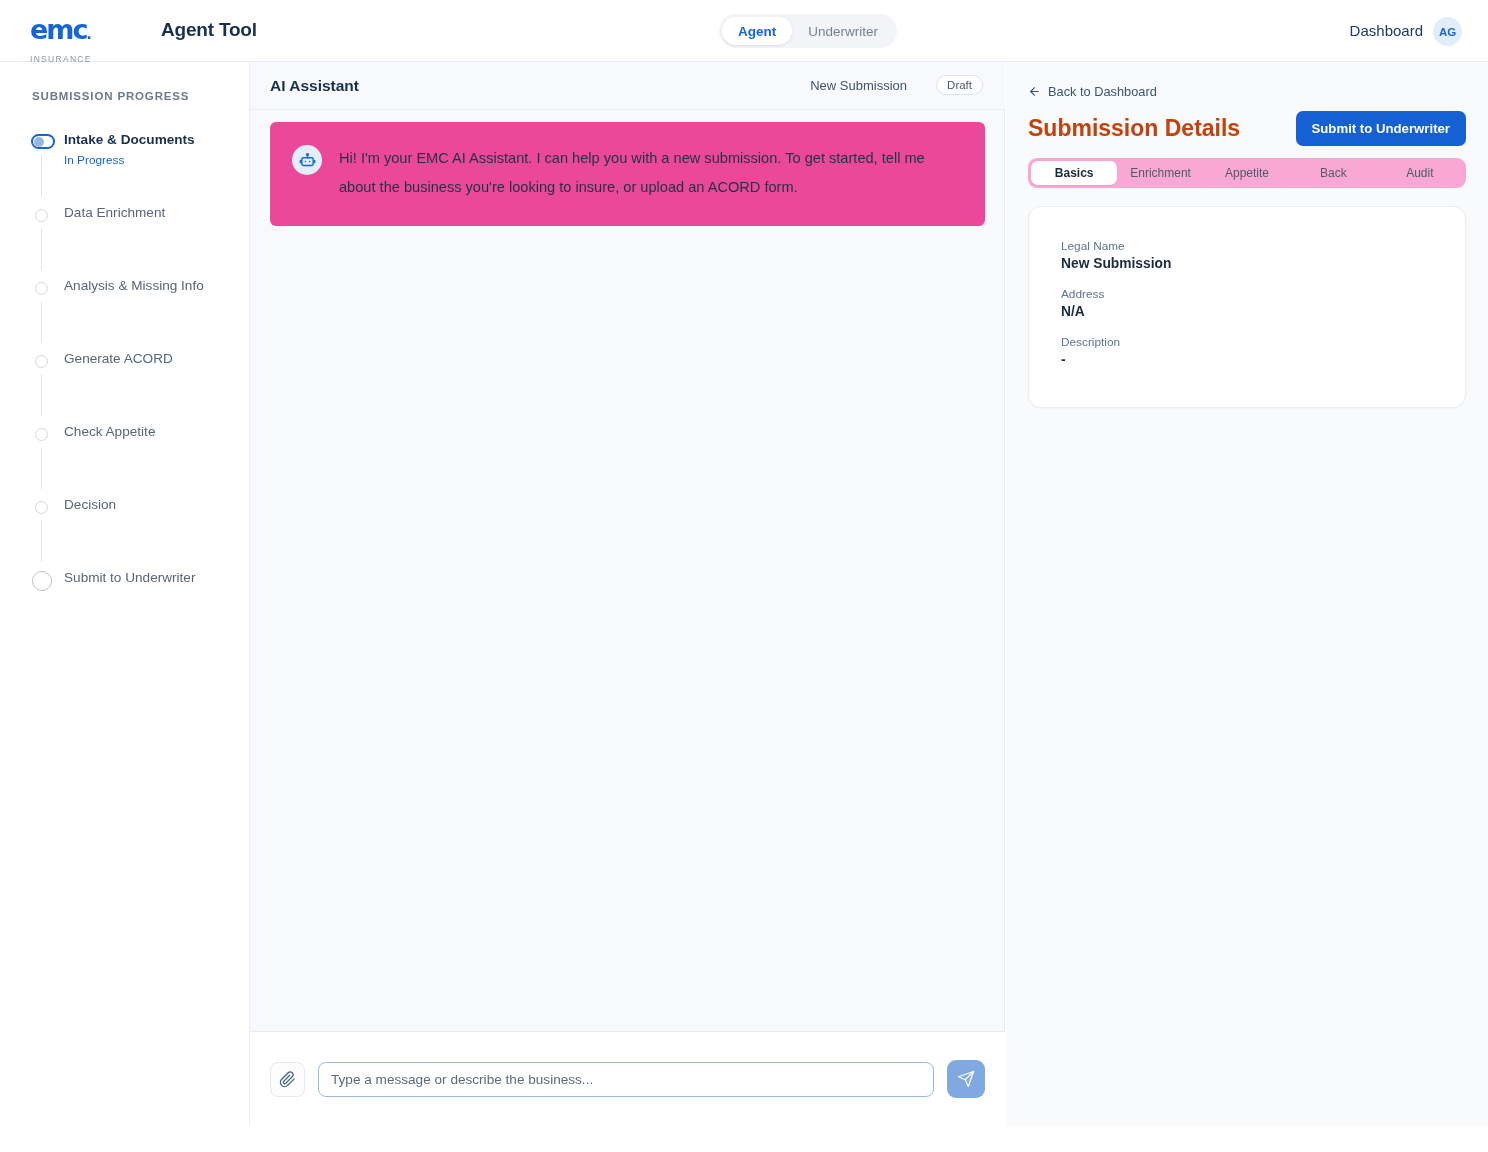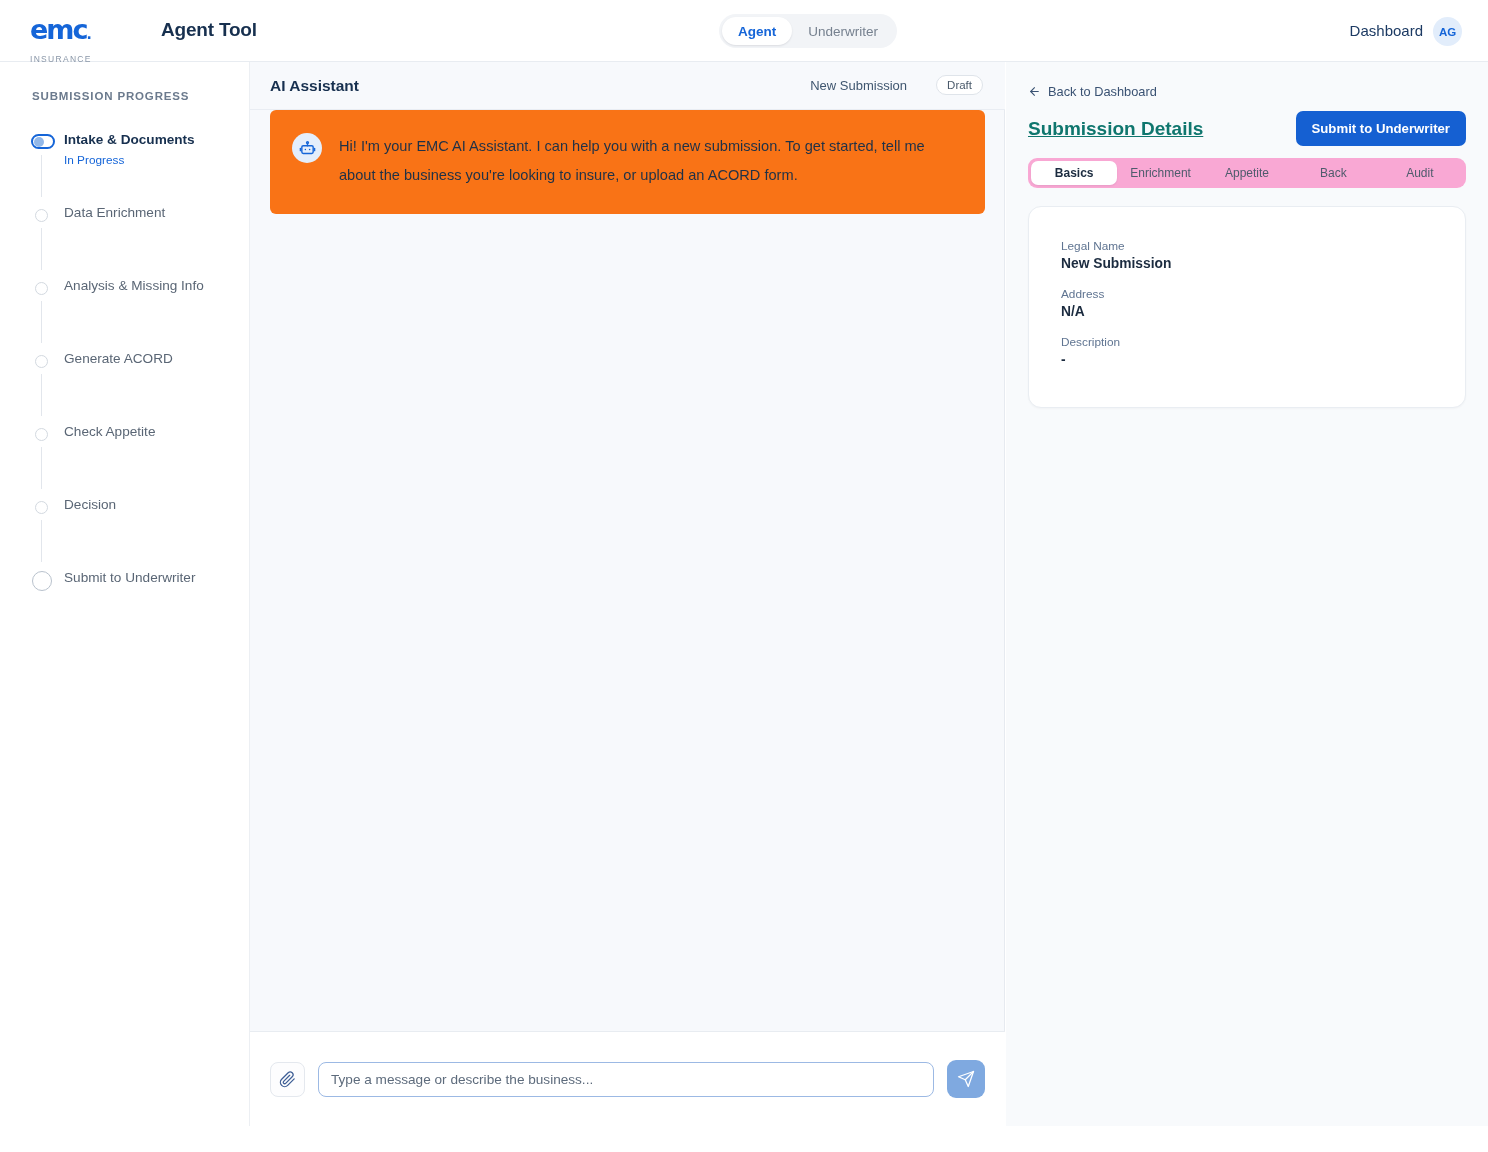--- a/index.html
+++ b/index.html
@@ -186,7 +186,7 @@
     margin-top: 12px; display: flex; align-items: center;
     justify-content: space-between;
   }
-  .detail-title { font-size: 19px; font-weight: bold; color: #0f766e; text-decoration: underline; }
+  .detail-title { font-size: 23px; font-weight: bold; color: #c2410c; }
   .submit-btn {
     background: #1560d2; color: #ffffff; border: none; cursor: pointer;
     font-size: 13.2px; font-weight: bold; border-radius: 7px;

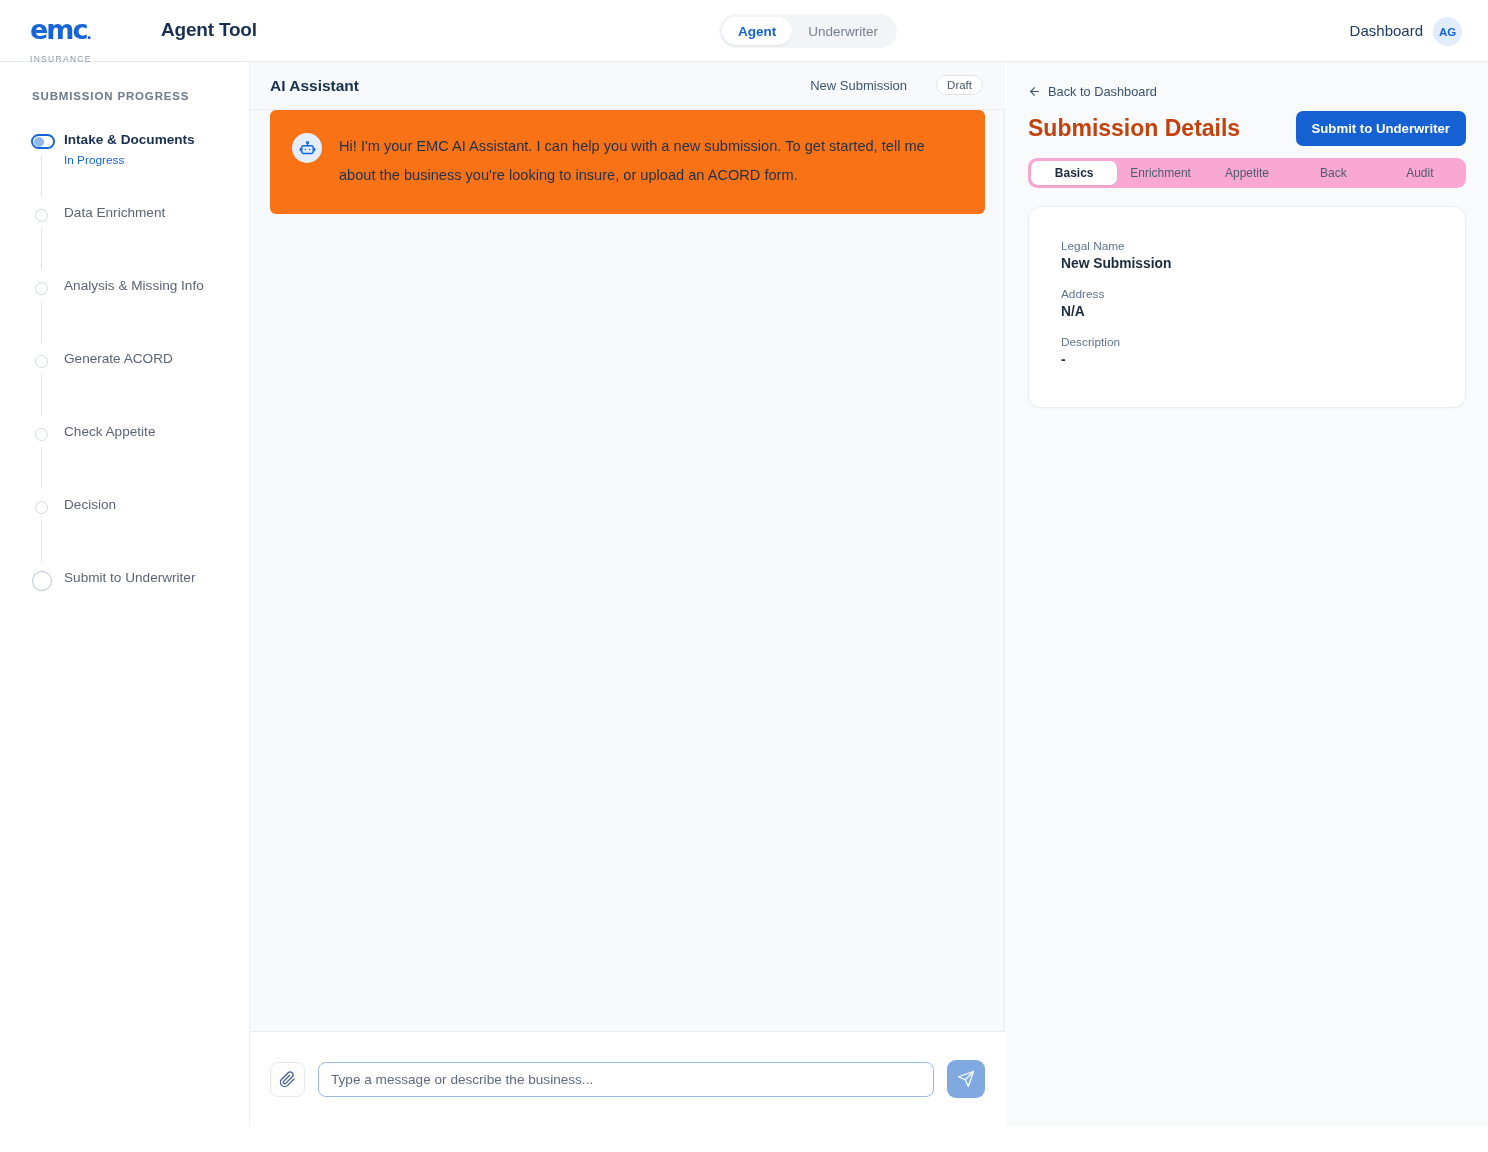--- a/index.html
+++ b/index.html
@@ -133,8 +133,8 @@
     background: #ffffff;
   }
   .msg-block {
-    position: absolute; left: 20px; top: 48px; width: 715px;
-    background: #f97316; border-radius: 6px;
+    position: absolute; left: 20px; top: 60px; width: 715px;
+    background: #ec4899; border-radius: 6px;
     padding: 22px 26px 24px 22px;
     display: flex;
   }

